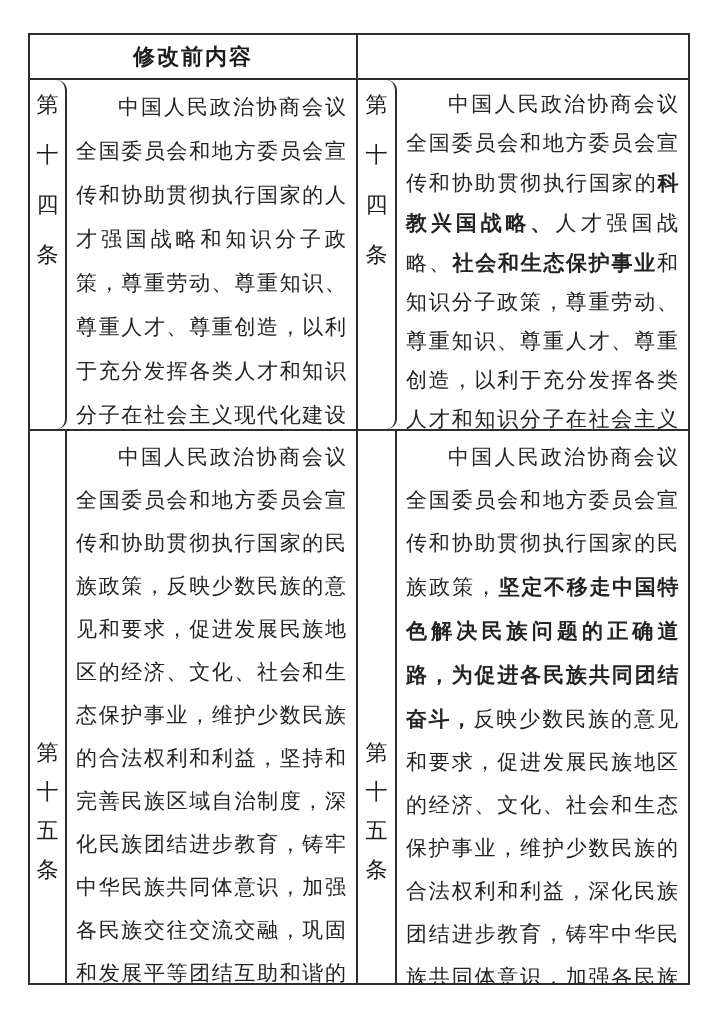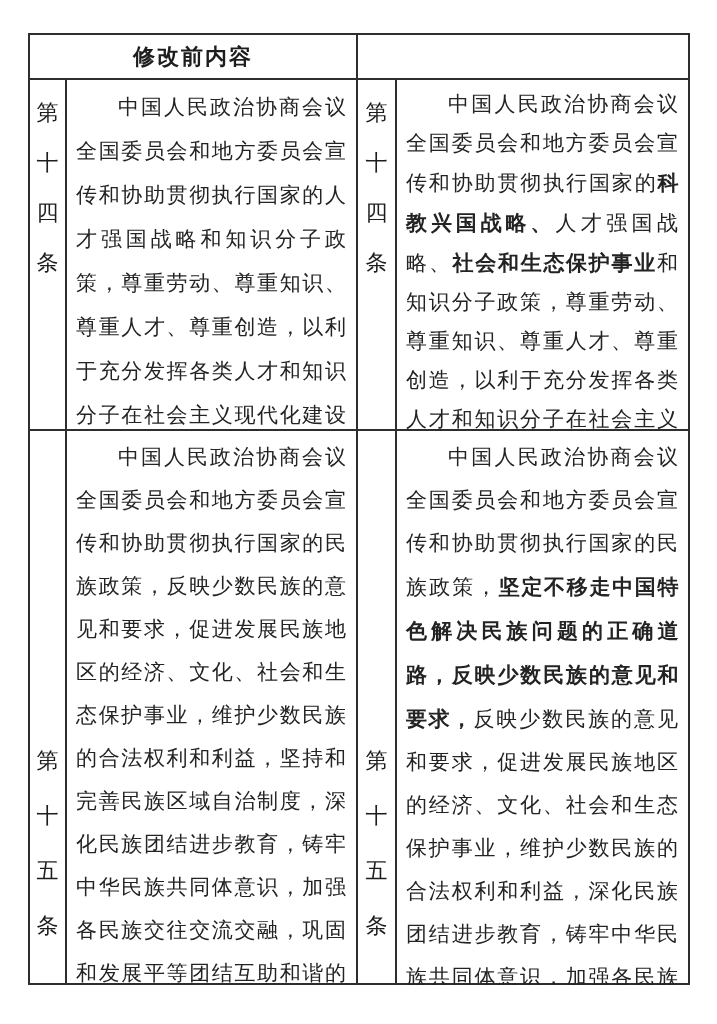--- a/index.html
+++ b/index.html
@@ -60,7 +60,7 @@
     overflow: hidden;
     color: #1d1d1d;
   }
-  .row-1 .num-cell { padding-top: 8px; line-height: 50px; }
+  .row-1 .num-cell { line-height: 50px; border-radius: 10px; }
   .row-2 .num-cell { padding-top: 302px; line-height: 55px; }
   .content-cell {
     box-sizing: border-box;

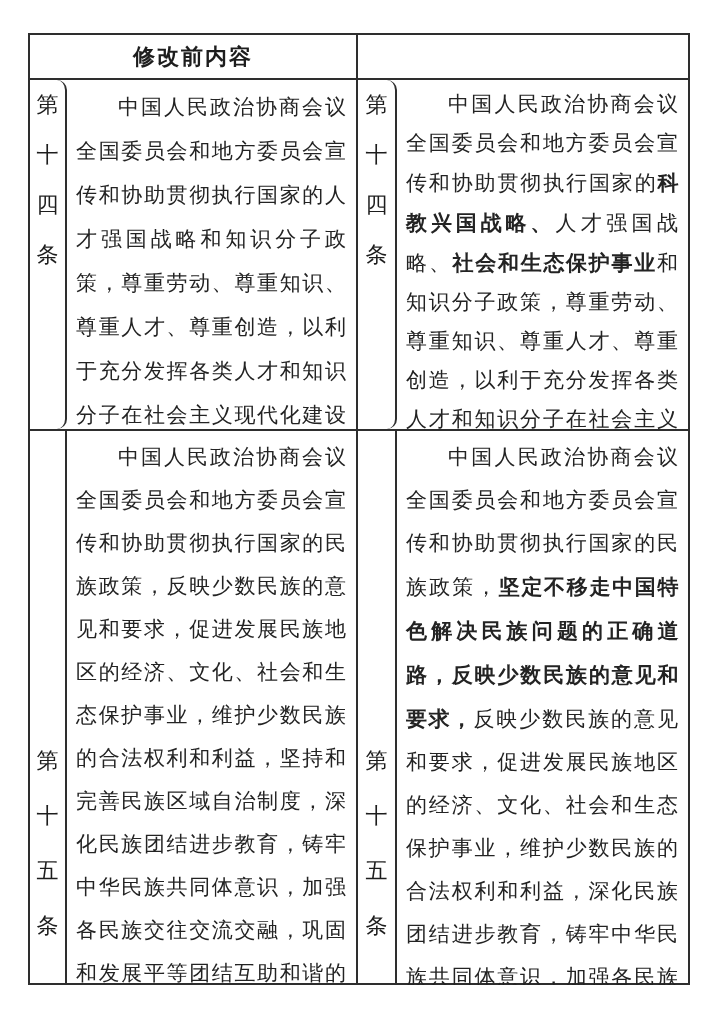--- a/index.html
+++ b/index.html
@@ -101,7 +101,7 @@
     <div class="num-cell">第十五条</div>
     <div class="content-cell mid">中国人民政治协商会议全国委员会和地方委员会宣传和协助贯彻执行国家的民族政策，反映少数民族的意见和要求，促进发展民族地区的经济、文化、社会和生态保护事业，维护少数民族的合法权利和利益，坚持和完善民族区域自治制度，深化民族团结进步教育，铸牢中华民族共同体意识，加强各民族交往交流交融，巩固和发展平等团结互助和谐的社会主义民族关系，为促进各民族共同团结奋斗、共同</div>
     <div class="num-cell">第十五条</div>
-    <div class="content-cell"><span>中国人民政治协商会议全国委员会和地方委员会宣传和协助贯彻执行国家的民族政策，</span><span class="added">坚定不移走中国特色解决民族问题的正确道路，反映少数民族的意见和要求，</span><span>反映少数民族的意见和要求，促进发展民族地区的经济、文化、社会和生态保护事业，维护少数民族的合法权利和利益，深化民族团结进步教育，铸牢中华民族共同体意识，加强各民族交往交流交融，巩固和发展平等团结互助和谐的社</span></div>
+    <div class="content-cell"><span>中国人民政治协商会议全国委员会和地方委员会宣传和协助贯彻执行国家的民族政策，</span><span class="added">坚定不移走中国特色解决民族问题的正确道路，为促进各民族共同团结奋斗，</span><span>反映少数民族的意见和要求，促进发展民族地区的经济、文化、社会和生态保护事业，维护少数民族的合法权利和利益，深化民族团结进步教育，铸牢中华民族共同体意识，加强各民族交往交流交融，巩固和发展平等团结互助和谐的社</span></div>
   </div>
 
 </div>

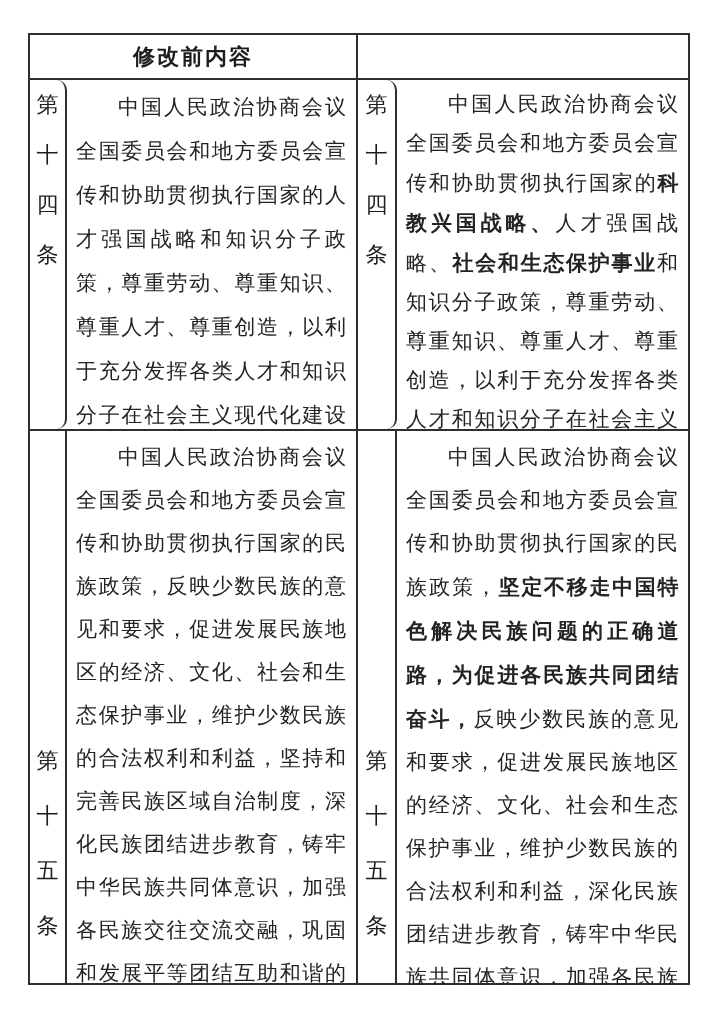--- a/index.html
+++ b/index.html
@@ -61,7 +61,7 @@
     color: #1d1d1d;
   }
   .row-1 .num-cell { line-height: 50px; border-radius: 10px; }
-  .row-2 .num-cell { padding-top: 302px; line-height: 55px; }
+  .row-2 .num-cell { padding-top: 302px; line-height: 39px; }
   .content-cell {
     box-sizing: border-box;
     padding: 5px 9px 0 9px;

